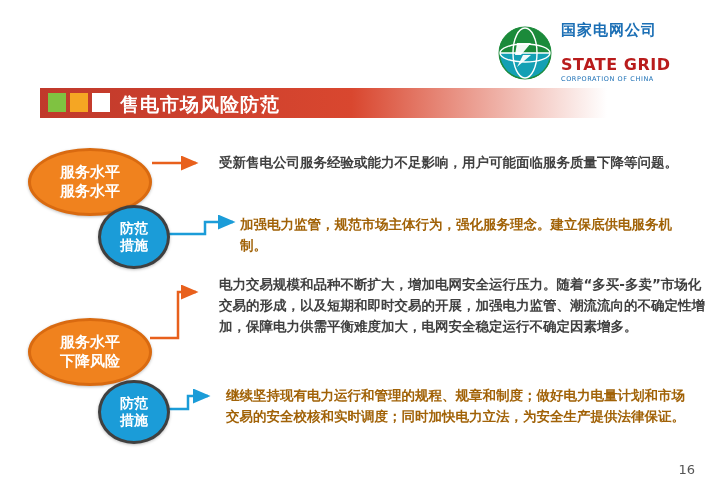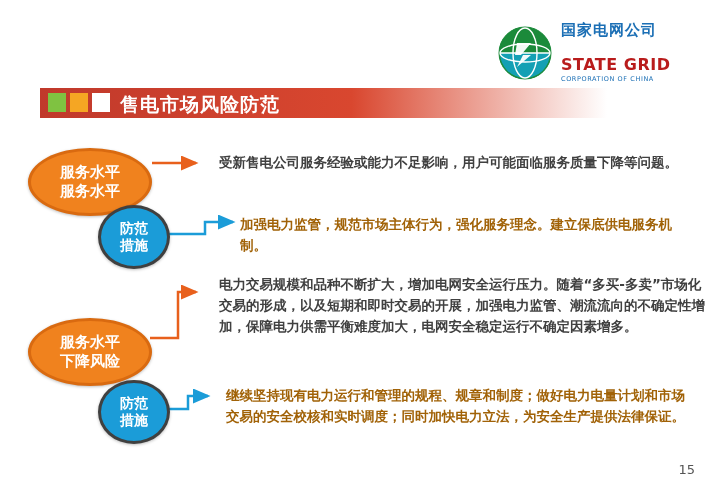--- a/index.html
+++ b/index.html
@@ -243,6 +243,6 @@
 
 <div class="body-text t-blue" id="text-power-meas">继续坚持现有电力运行和管理的规程、规章和制度；做好电力电量计划和市场交易的安全校核和实时调度；同时加快电力立法，为安全生产提供法律保证。</div>
 
-<div class="page-num">15</div>
+<div class="page-num">16</div>
 
 </body></html>

